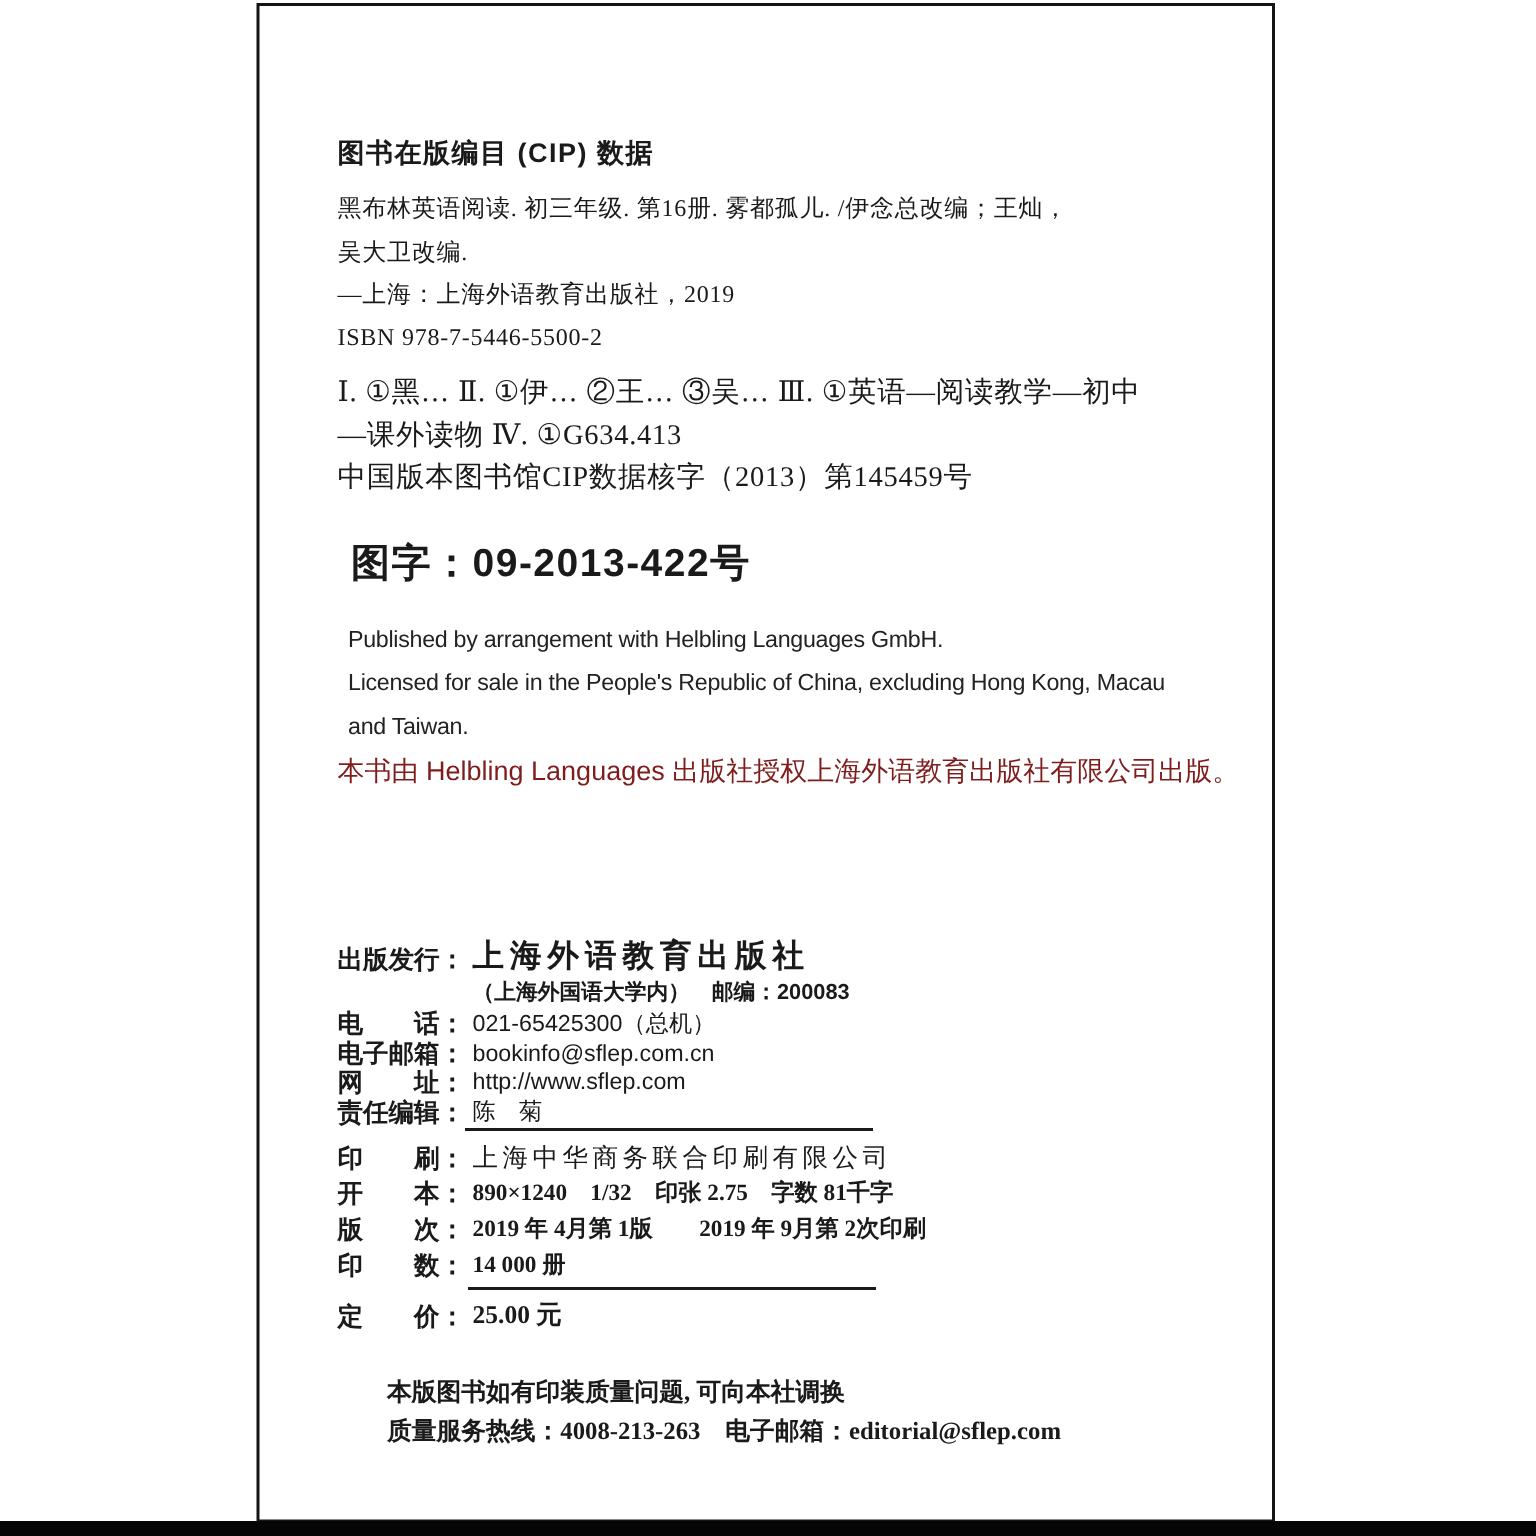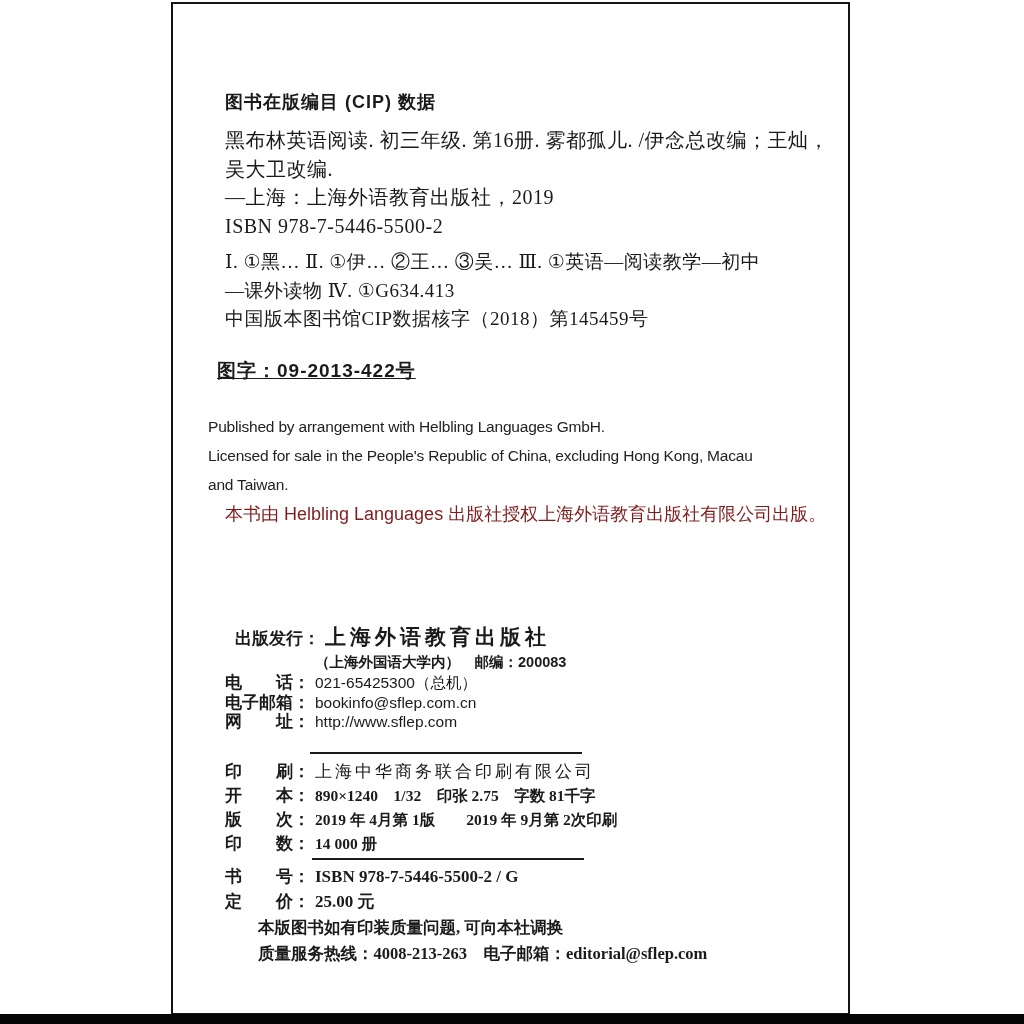--- a/index.html
+++ b/index.html
@@ -18,7 +18,7 @@
   .bottom-bar{position:absolute;left:0;top:1014px;width:1024px;height:10px;background:#050505;}
 
   .cip-heading{left:225px;top:90px;font-size:18px;font-weight:bold;letter-spacing:1px;}
-  .cip-record{left:225px;top:126px;font-size:20px;line-height:28.5px;letter-spacing:0.5px;}
+  .cip-record{left:225px;top:126px;font-size:16px;line-height:28.5px;letter-spacing:0.5px;}
   .cip-class{left:225px;top:248px;font-size:19px;line-height:28.5px;letter-spacing:0.5px;}
   .tuzi{left:217px;top:358px;font-size:19px;font-weight:bold;letter-spacing:1px;text-decoration:underline;}
 

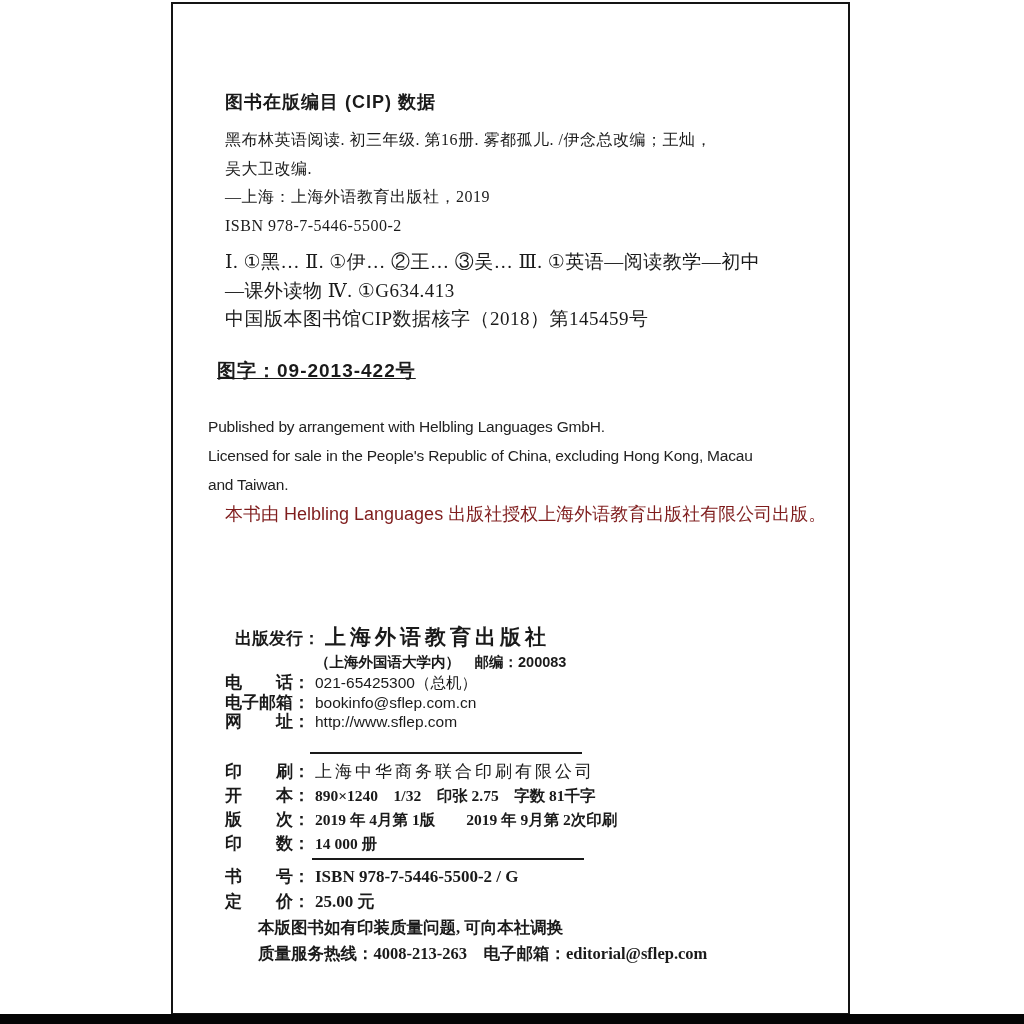--- a/index.html
+++ b/index.html
@@ -72,7 +72,7 @@
   <div class="abs cip-class serif">
     <div>Ⅰ. ①黑… Ⅱ. ①伊… ②王… ③吴… Ⅲ. ①英语—阅读教学—初中</div>
     <div>—课外读物 Ⅳ. ①G634.413</div>
-    <div>中国版本图书馆CIP数据核字（2018）第145459号</div>
+    <div>中国版本图书馆CIP数据核字（2013）第145459号</div>
   </div>
 
   <div class="abs tuzi sans">图字：09-2013-422号</div>

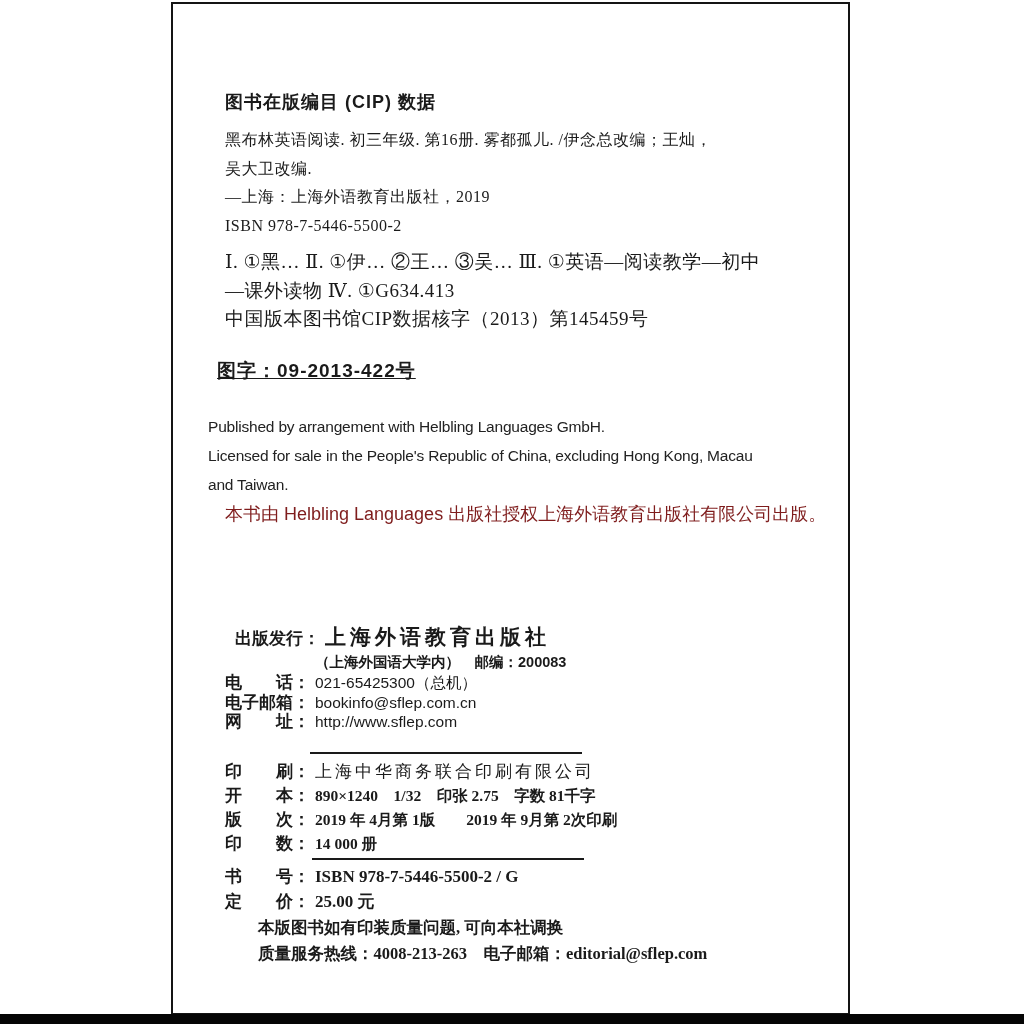--- a/index.html
+++ b/index.html
@@ -20,7 +20,7 @@
   .cip-heading{left:225px;top:90px;font-size:18px;font-weight:bold;letter-spacing:1px;}
   .cip-record{left:225px;top:126px;font-size:16px;line-height:28.5px;letter-spacing:0.5px;}
   .cip-class{left:225px;top:248px;font-size:19px;line-height:28.5px;letter-spacing:0.5px;}
-  .tuzi{left:217px;top:358px;font-size:19px;font-weight:bold;letter-spacing:1px;text-decoration:underline;}
+  .tuzi{left:234px;top:358px;font-size:26px;font-weight:bold;letter-spacing:1px;}
 
   .en-block{left:208px;top:412px;font-size:15.5px;line-height:29px;letter-spacing:-0.2px;white-space:nowrap;color:#222;}
   .zh-license{left:225px;top:497px;font-size:18px;line-height:35px;white-space:nowrap;color:#7f1d1d;}

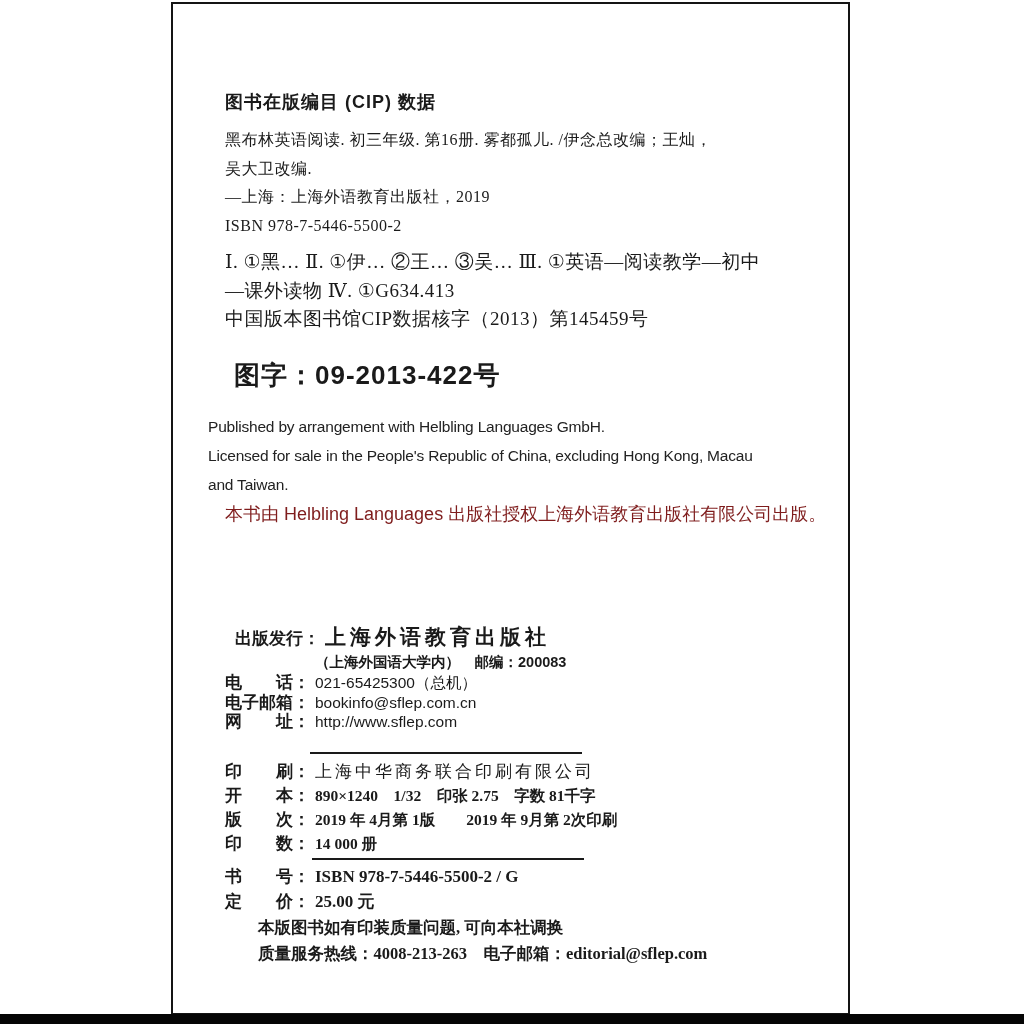--- a/index.html
+++ b/index.html
@@ -22,7 +22,7 @@
   .cip-class{left:225px;top:248px;font-size:19px;line-height:28.5px;letter-spacing:0.5px;}
   .tuzi{left:234px;top:358px;font-size:26px;font-weight:bold;letter-spacing:1px;}
 
-  .en-block{left:208px;top:412px;font-size:15.5px;line-height:29px;letter-spacing:-0.2px;white-space:nowrap;color:#222;}
+  .en-block{left:232px;top:412px;font-size:15.5px;line-height:29px;letter-spacing:-0.2px;white-space:nowrap;color:#222;}
   .zh-license{left:225px;top:497px;font-size:18px;line-height:35px;white-space:nowrap;color:#7f1d1d;}
 
   .pub-block{left:225px;top:622px;}

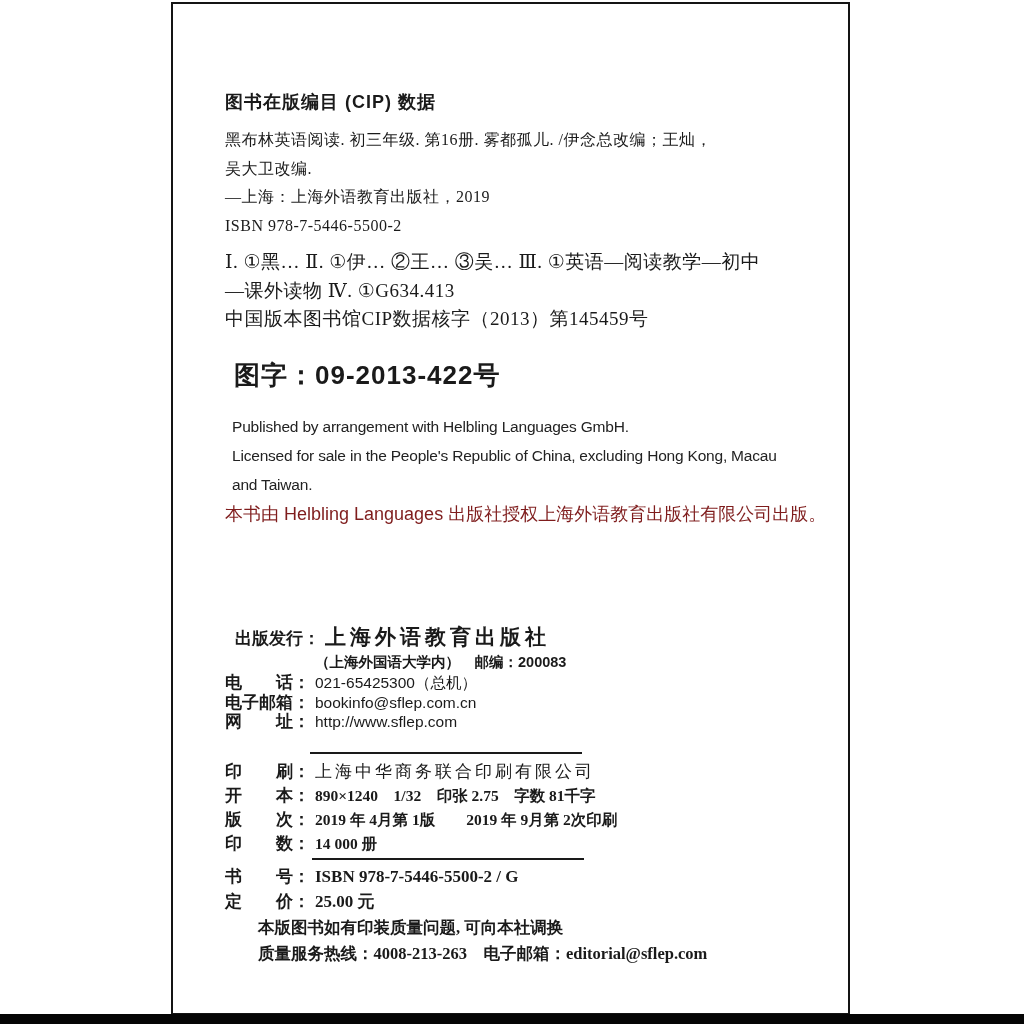--- a/index.html
+++ b/index.html
@@ -28,7 +28,7 @@
   .pub-block{left:225px;top:622px;}
   .row{white-space:nowrap;}
   .lbl{display:inline-block;width:90px;font-weight:bold;font-size:17px;vertical-align:bottom;}
-  .row-pub{height:30px;line-height:30px;margin-left:10px;}
+  .row-pub{height:30px;line-height:30px;}
   .pubname{
     font-family:"Liberation Serif","DejaVu Serif",serif;font-weight:bold;
     font-size:21px;letter-spacing:4px;

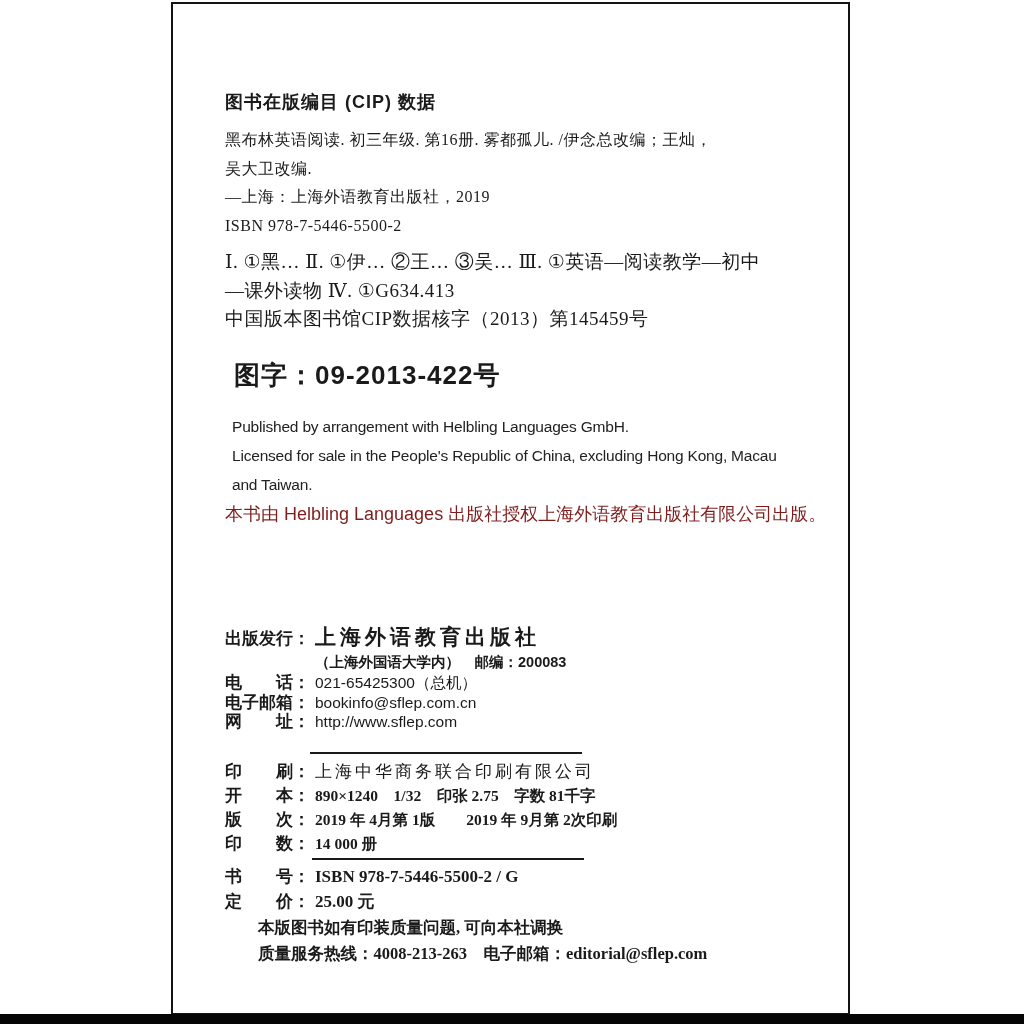--- a/index.html
+++ b/index.html
@@ -101,6 +101,9 @@
     <div class="row row-sm">
       <span class="lbl">网　　址：</span><span class="val">http://www.sflep.com</span>
     </div>
+    <div class="row row-sm">
+      <span class="lbl">责任编辑：</span><span class="val">陈　菊</span>
+    </div>
   </div>
 
   <div class="hr hr1"></div>

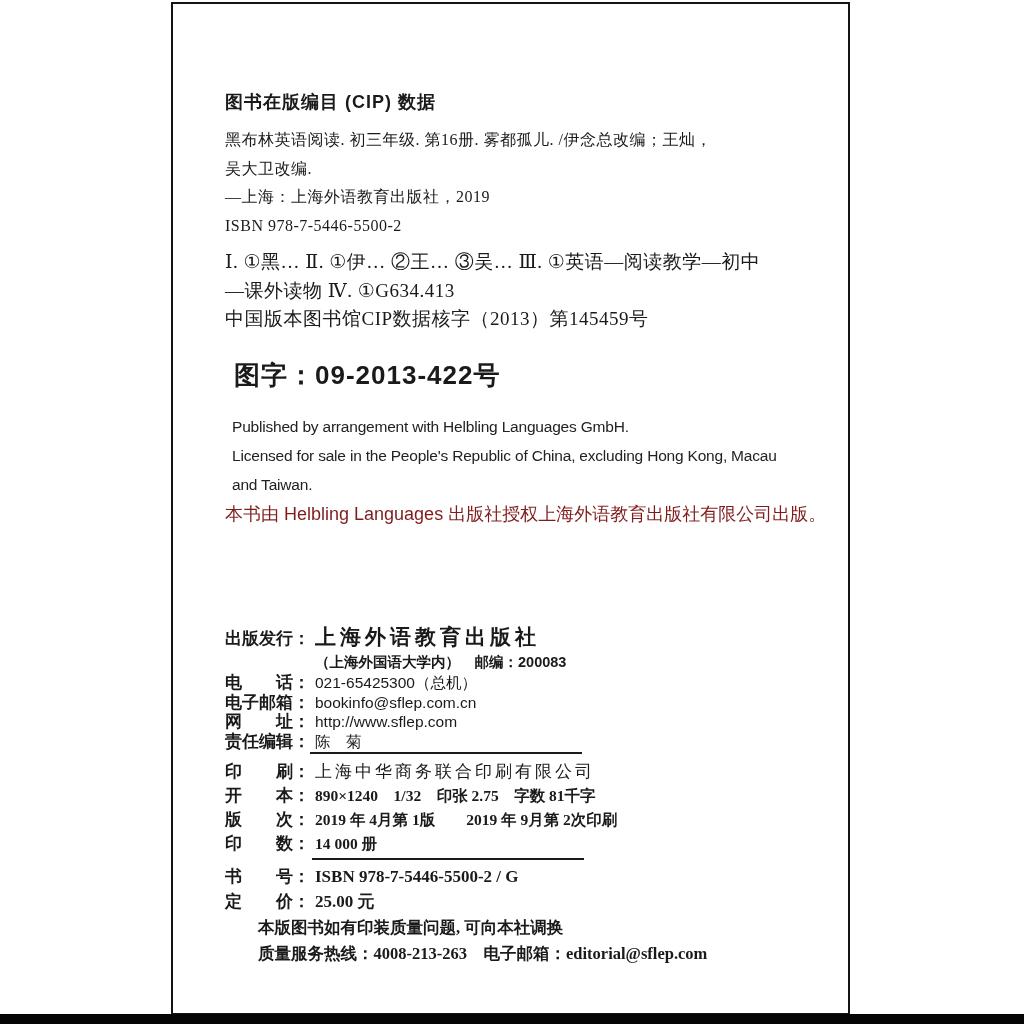--- a/index.html
+++ b/index.html
@@ -127,9 +127,6 @@
 
   <div class="abs isbn-block sans">
     <div class="row row-bk">
-      <span class="lbl">书　　号：</span><span class="val-serif">ISBN 978-7-5446-5500-2 / G</span>
-    </div>
-    <div class="row row-bk">
       <span class="lbl">定　　价：</span><span class="val-serif">25.00 元</span>
     </div>
   </div>

